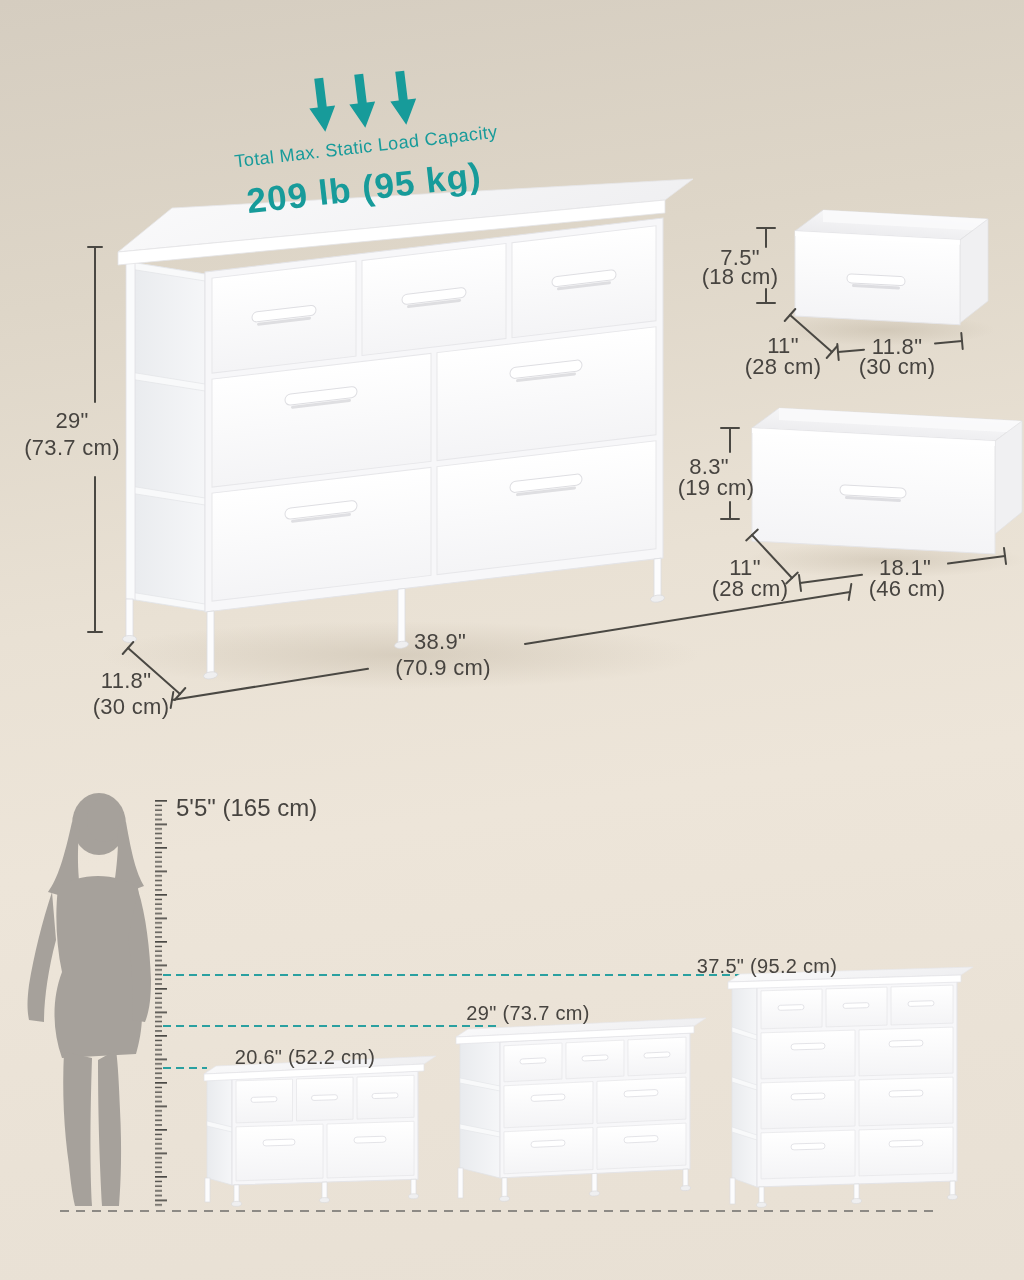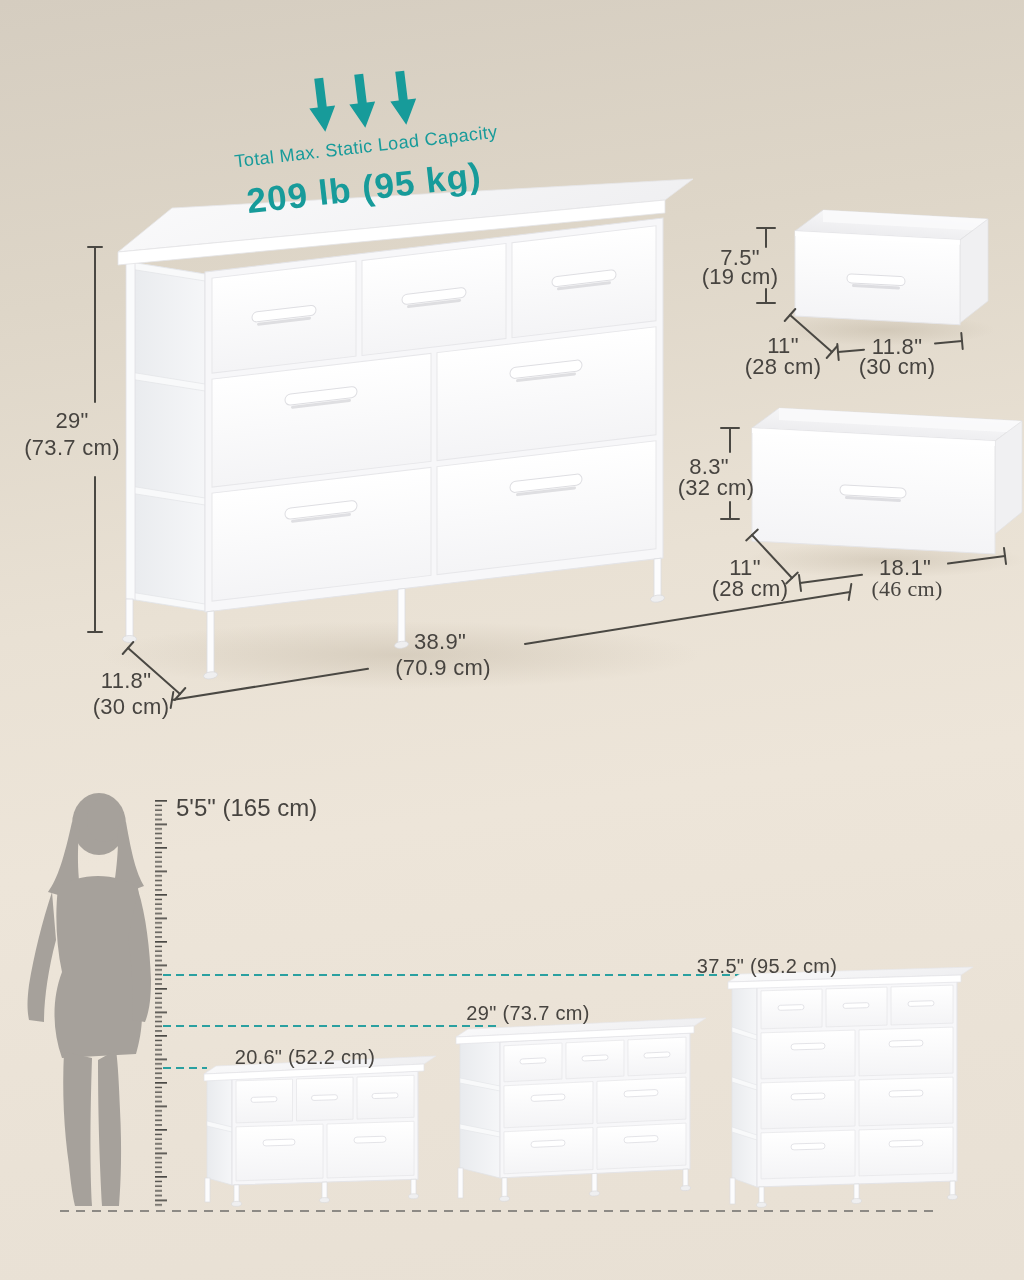--- a/index.html
+++ b/index.html
@@ -329,7 +329,7 @@
 <div class="dim" style="left:443px;top:668px;">(70.9 cm)</div>
 
 <div class="dim" style="left:740px;top:258px;">7.5"</div>
-<div class="dim" style="left:740px;top:277px;">(19 cm)</div>
+<div class="dim" style="left:740px;top:277px;">(18 cm)</div>
 <div class="dim" style="left:783px;top:346px;">11"</div>
 <div class="dim" style="left:783px;top:367px;">(28 cm)</div>
 <div class="dim" style="left:897px;top:347px;">11.8"</div>

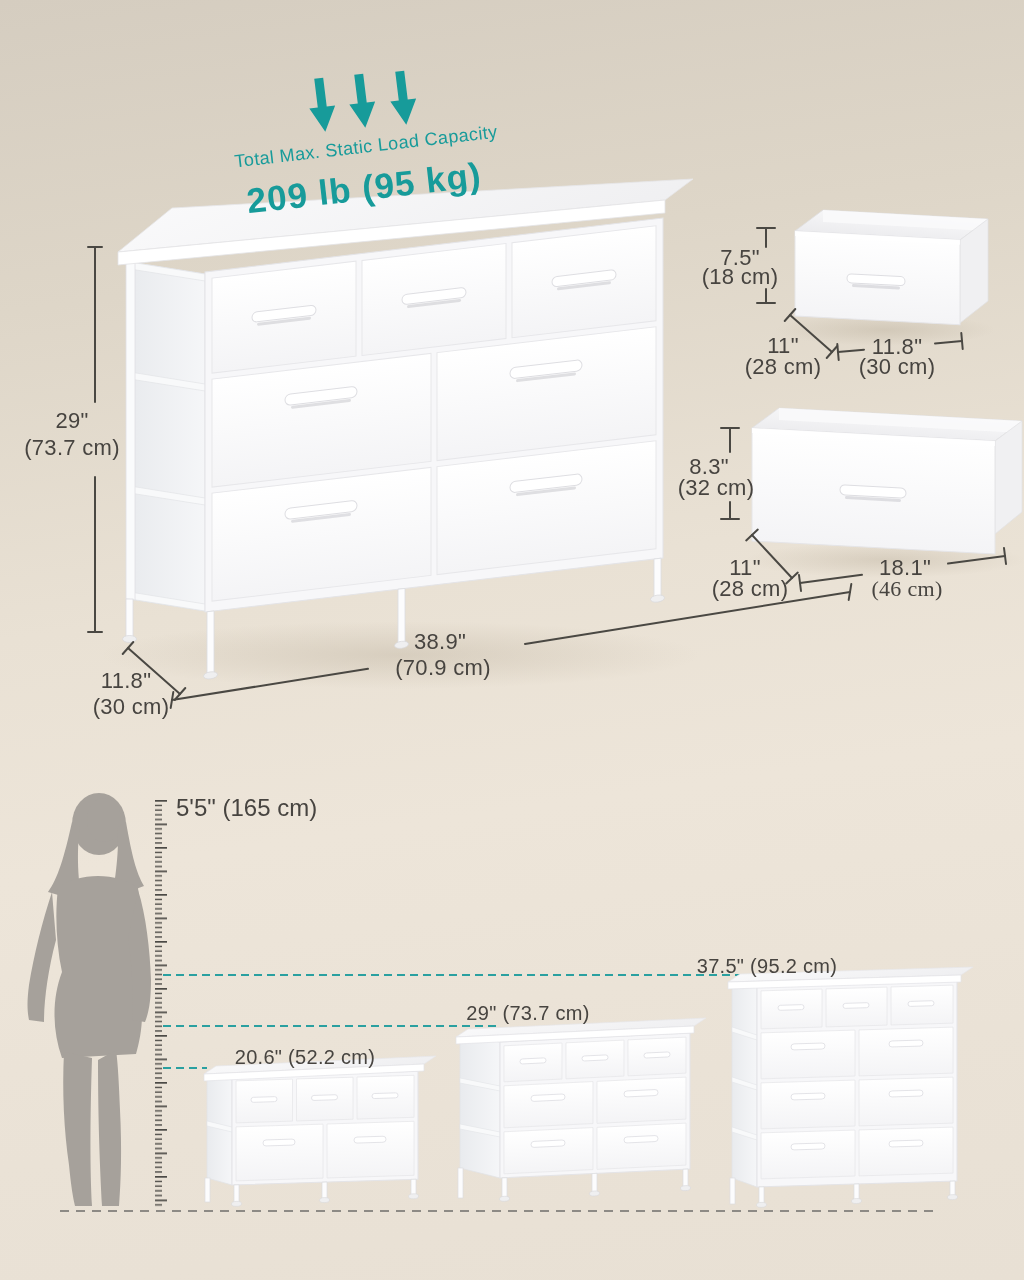--- a/index.html
+++ b/index.html
@@ -336,7 +336,7 @@
 <div class="dim" style="left:897px;top:367px;">(30 cm)</div>
 
 <div class="dim" style="left:709px;top:467px;">8.3"</div>
-<div class="dim" style="left:716px;top:488px;">(32 cm)</div>
+<div class="dim" style="left:716px;top:488px;">(19 cm)</div>
 <div class="dim" style="left:745px;top:568px;">11"</div>
 <div class="dim" style="left:750px;top:589px;">(28 cm)</div>
 <div class="dim" style="left:905px;top:568px;">18.1"</div>

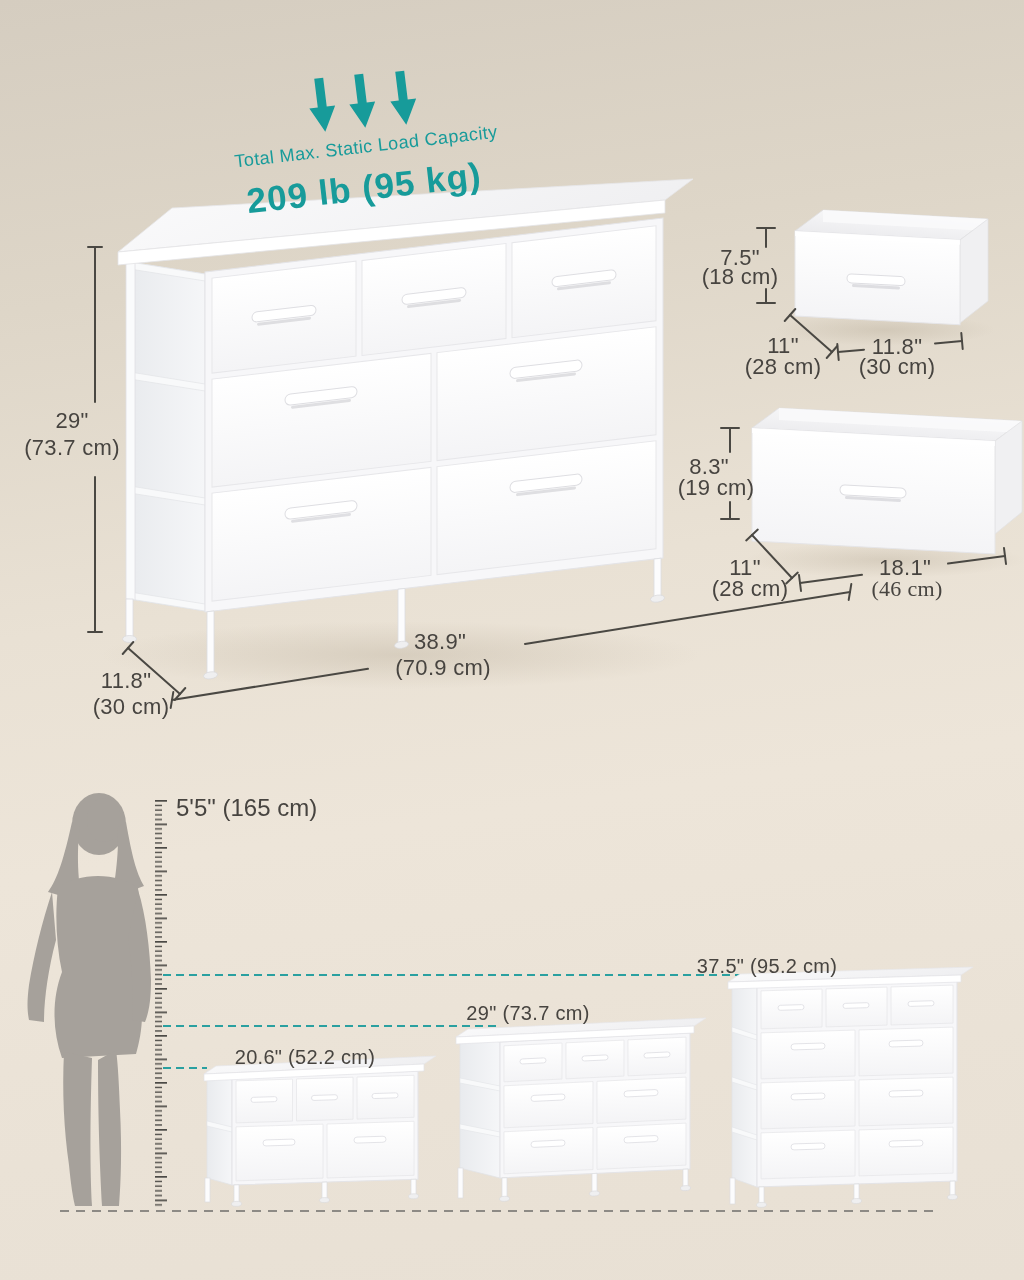--- a/index.html
+++ b/index.html
@@ -340,7 +340,7 @@
 <div class="dim" style="left:745px;top:568px;">11"</div>
 <div class="dim" style="left:750px;top:589px;">(28 cm)</div>
 <div class="dim" style="left:905px;top:568px;">18.1"</div>
-<div class="dim" style="left:907px;top:589px;font-family:Liberation Serif, serif;">(46 cm)</div>
+<div class="dim" style="left:907px;top:589px;">(46 cm)</div>
 
 <div class="person-h" style="left:176px;top:794px;">5'5" (165 cm)</div>
 <div class="dim small" style="left:305px;top:1057px;">20.6" (52.2 cm)</div>

